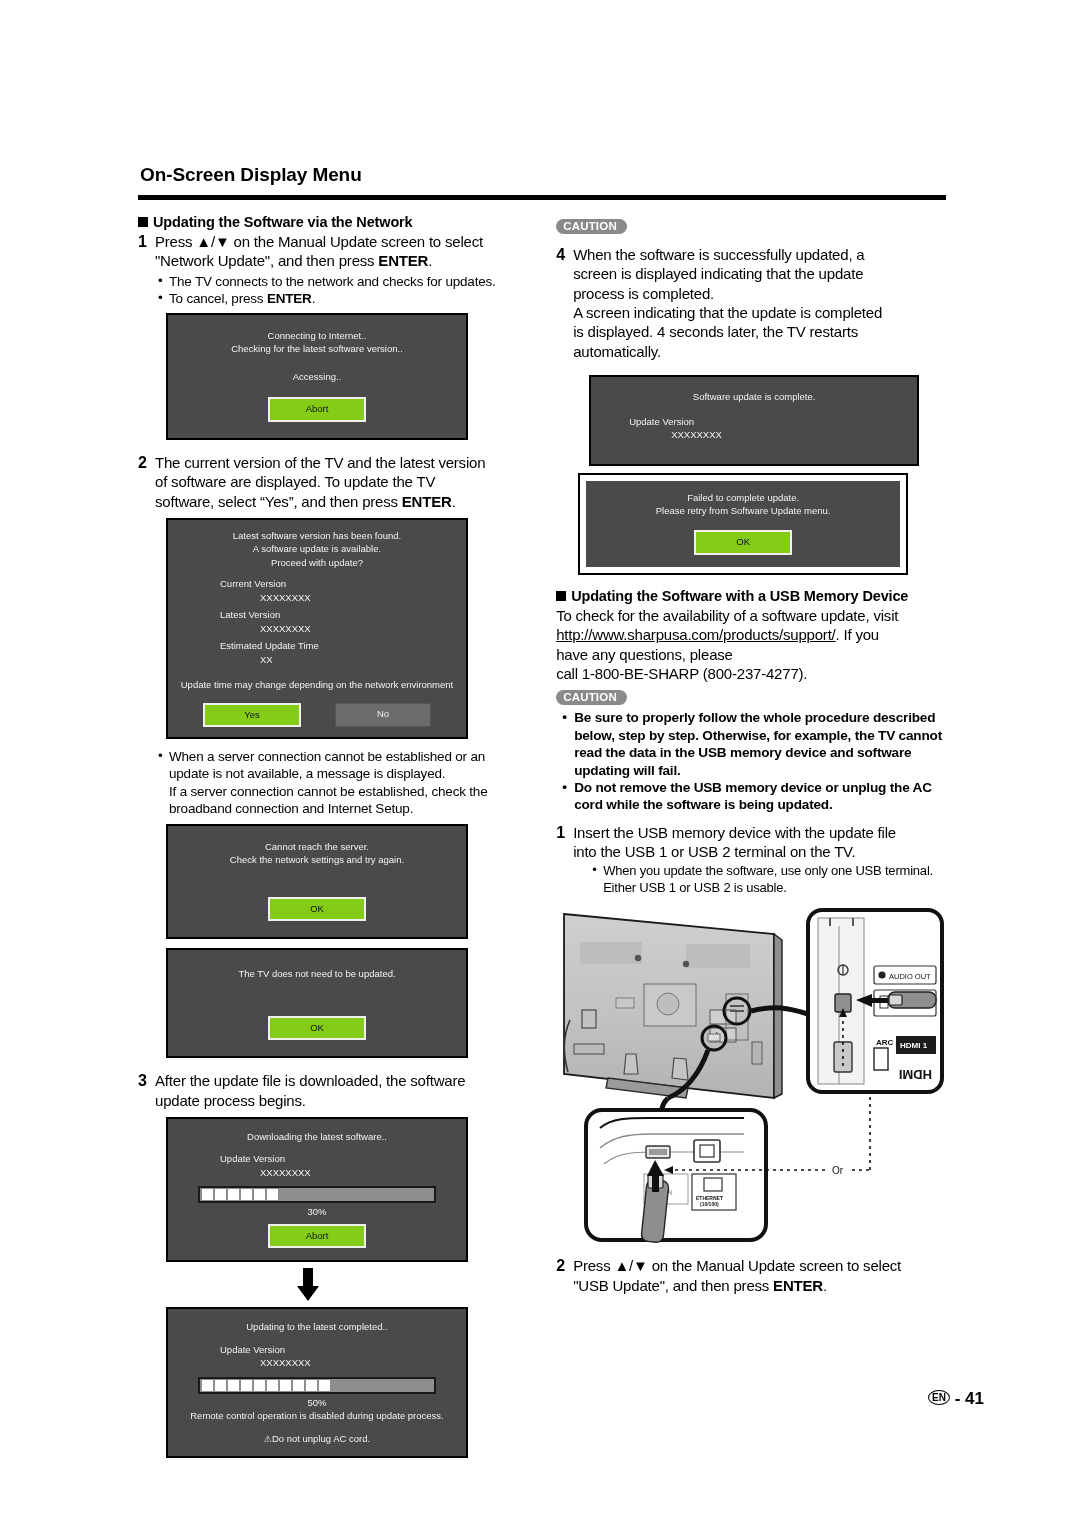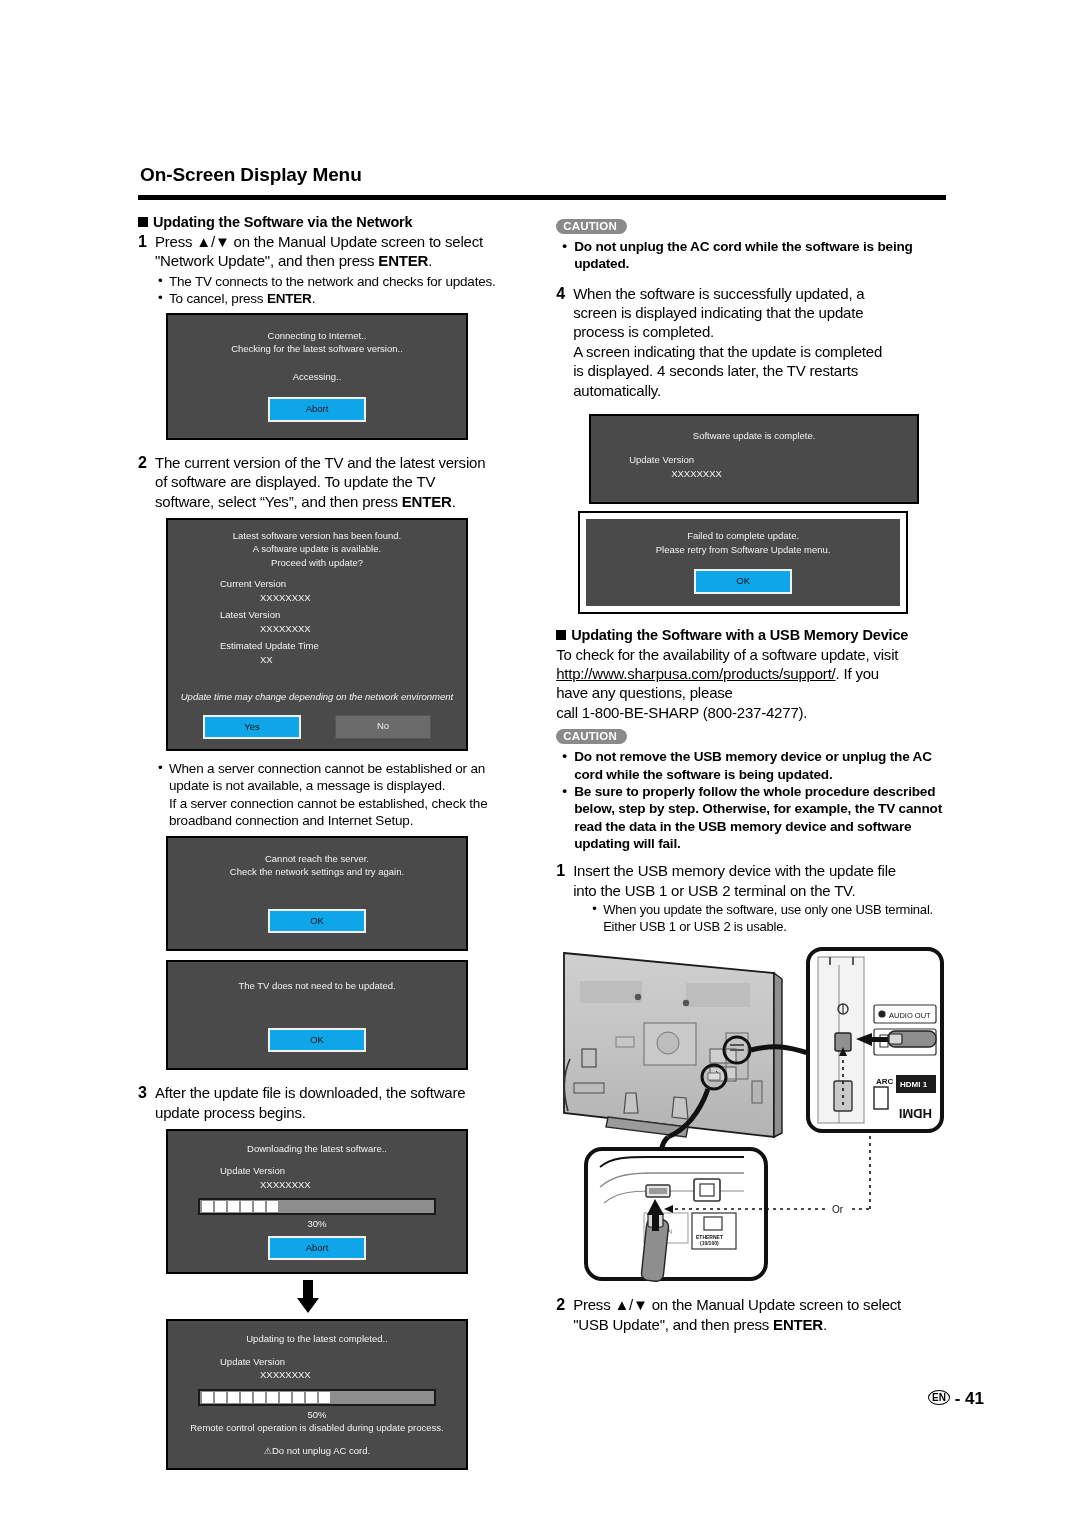--- a/index.html
+++ b/index.html
@@ -379,9 +379,6 @@
 
         <div class="caution-wrap">
           <span class="caution-badge">CAUTION</span>
-          <ul class="caution-list">
-            <li>Do not unplug the AC cord while the software is being updated.</li>
-          </ul>
         </div>
 
         <div class="step" style="margin-top:11px;">

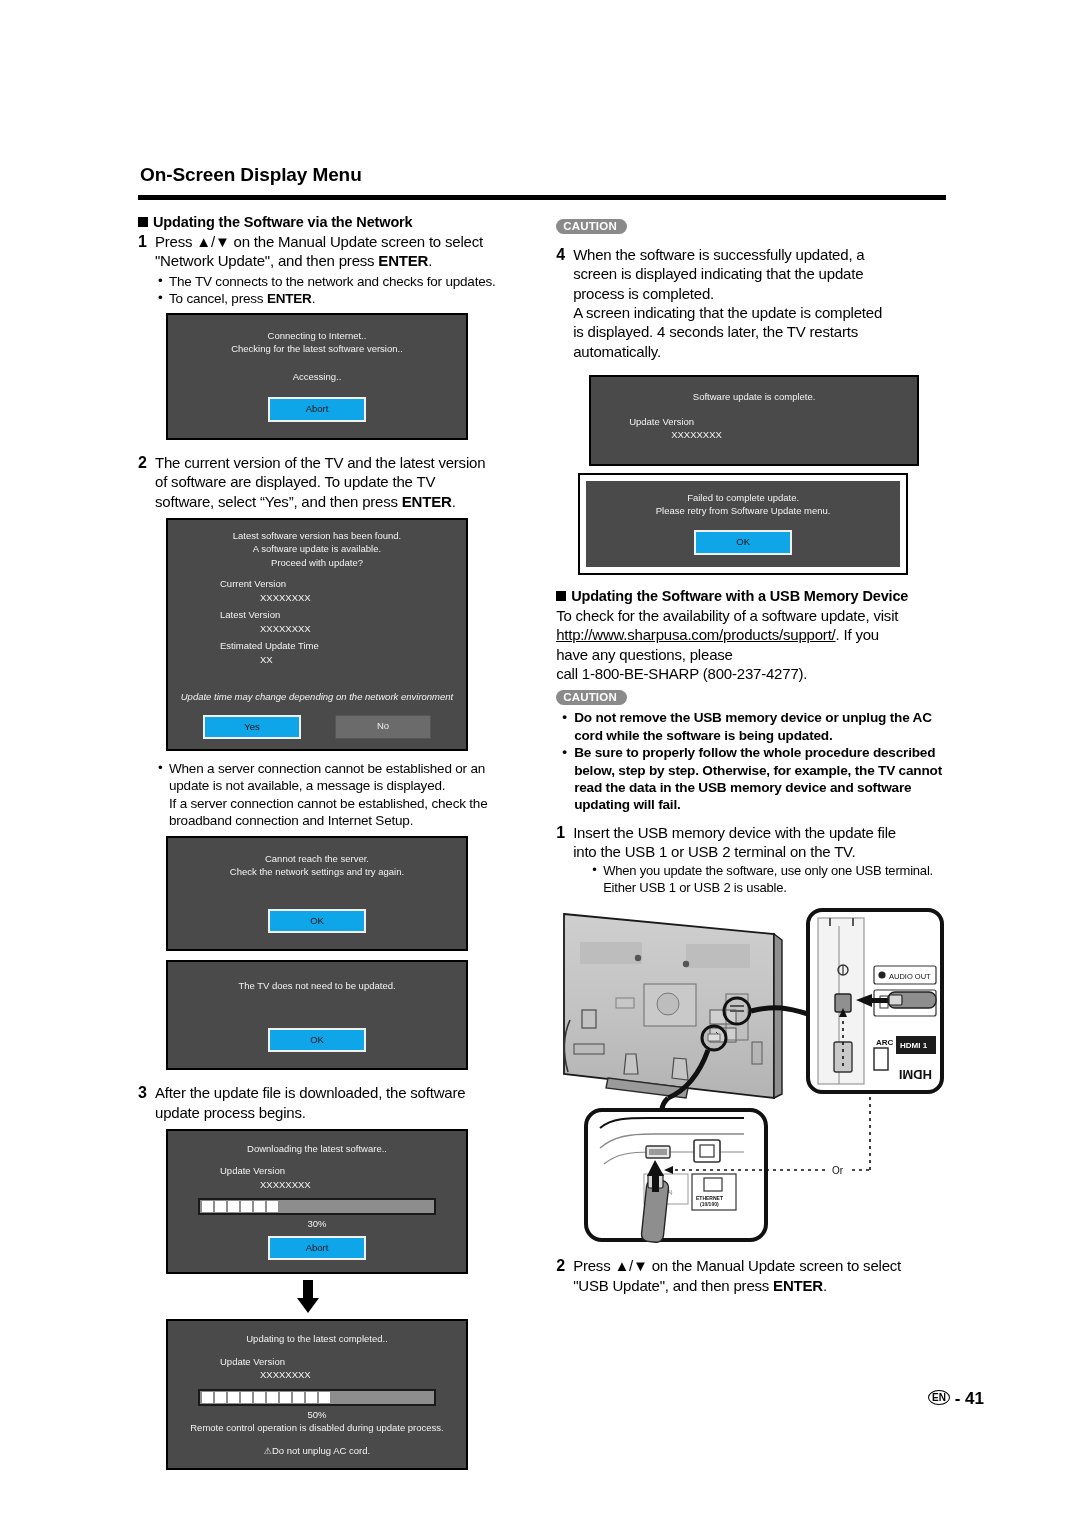--- a/index.html
+++ b/index.html
@@ -162,7 +162,7 @@
     padding: 3px 0 4px 0;
     width: 94px;
   }
-  .btn.sel { border: 2px solid #f0f0f0; background: #0ea5e9; }
+  .btn.sel { border: 2px solid #f0f0f0; background: #84cc16; }
   .btn.dk { background: #6b6b6b; color: #eaeaea; border: 1px solid #555; }
   .btnrow { display: flex; justify-content: center; }
   .btnrow.two { justify-content: space-around; padding: 0 18px; }

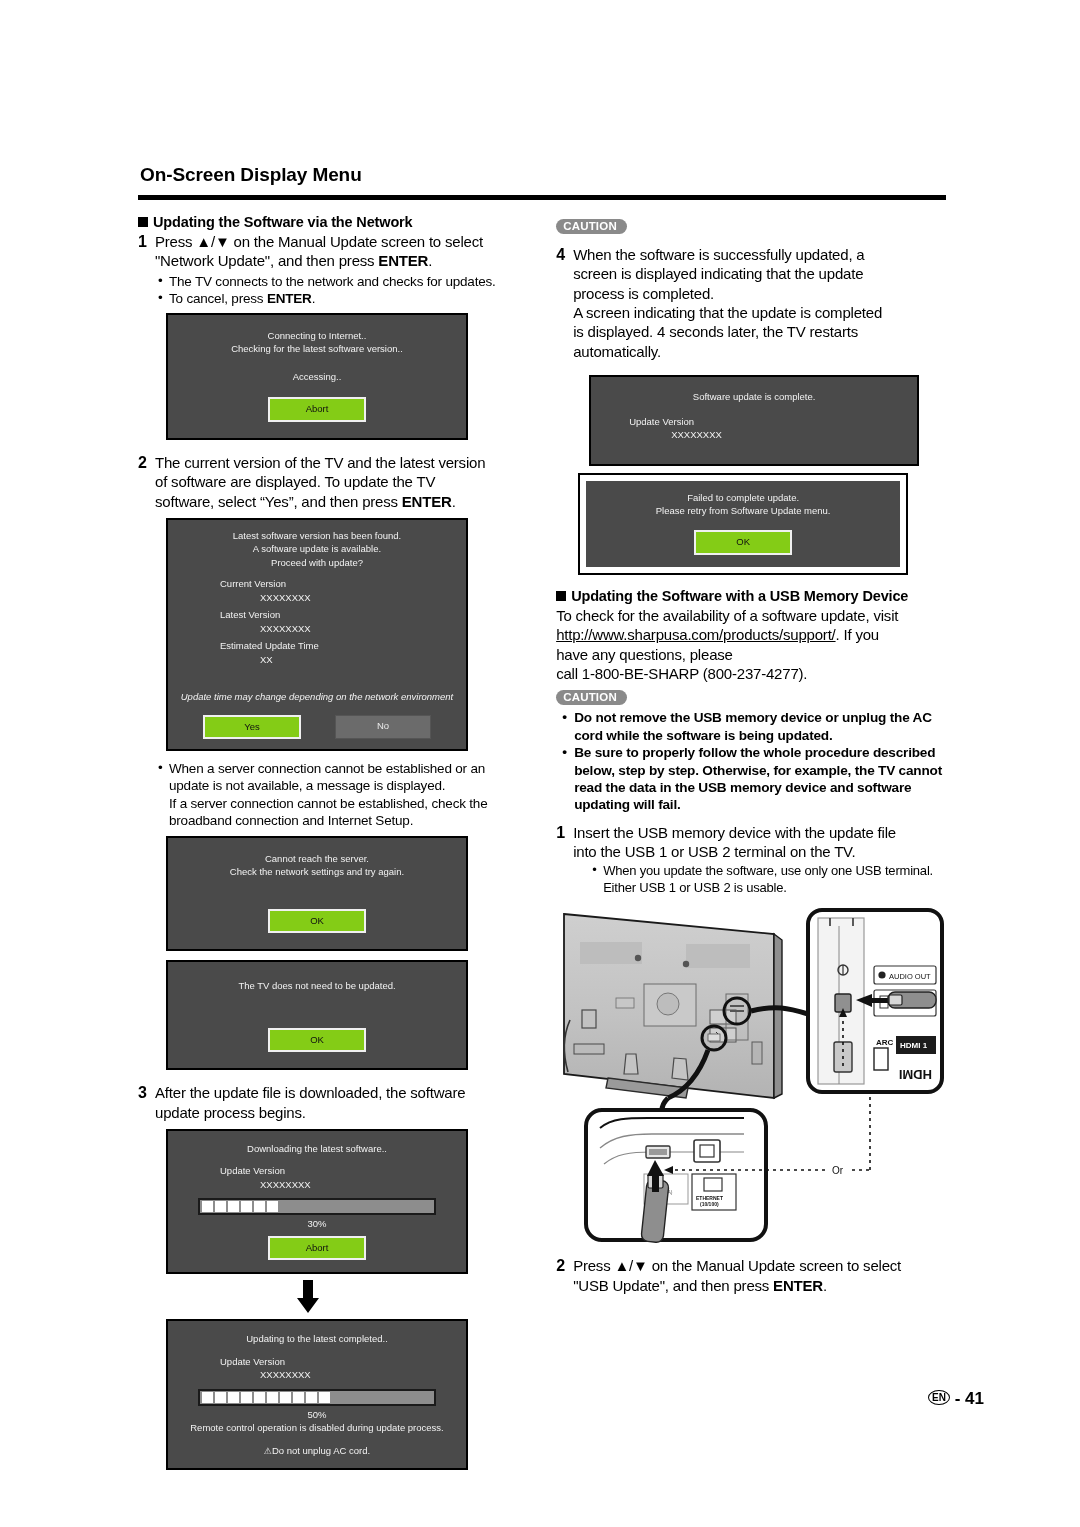--- a/index.html
+++ b/index.html
@@ -278,7 +278,7 @@
             <div class="val">XXXXXXXX</div>
             <div class="lbl" style="margin-top:4px;">Estimated Update Time</div>
             <div class="val">XX</div>
-            <div class="c" style="margin-top:24px;font-style:italic;">Update time may change depending on the network environment</div>
+            <div class="c" style="margin-top:12px;">Update time may change depending on the network environment</div>
             <div class="btnrow two" style="margin-top:11px;">
               <span class="btn sel">Yes</span>
               <span class="btn dk">No</span>

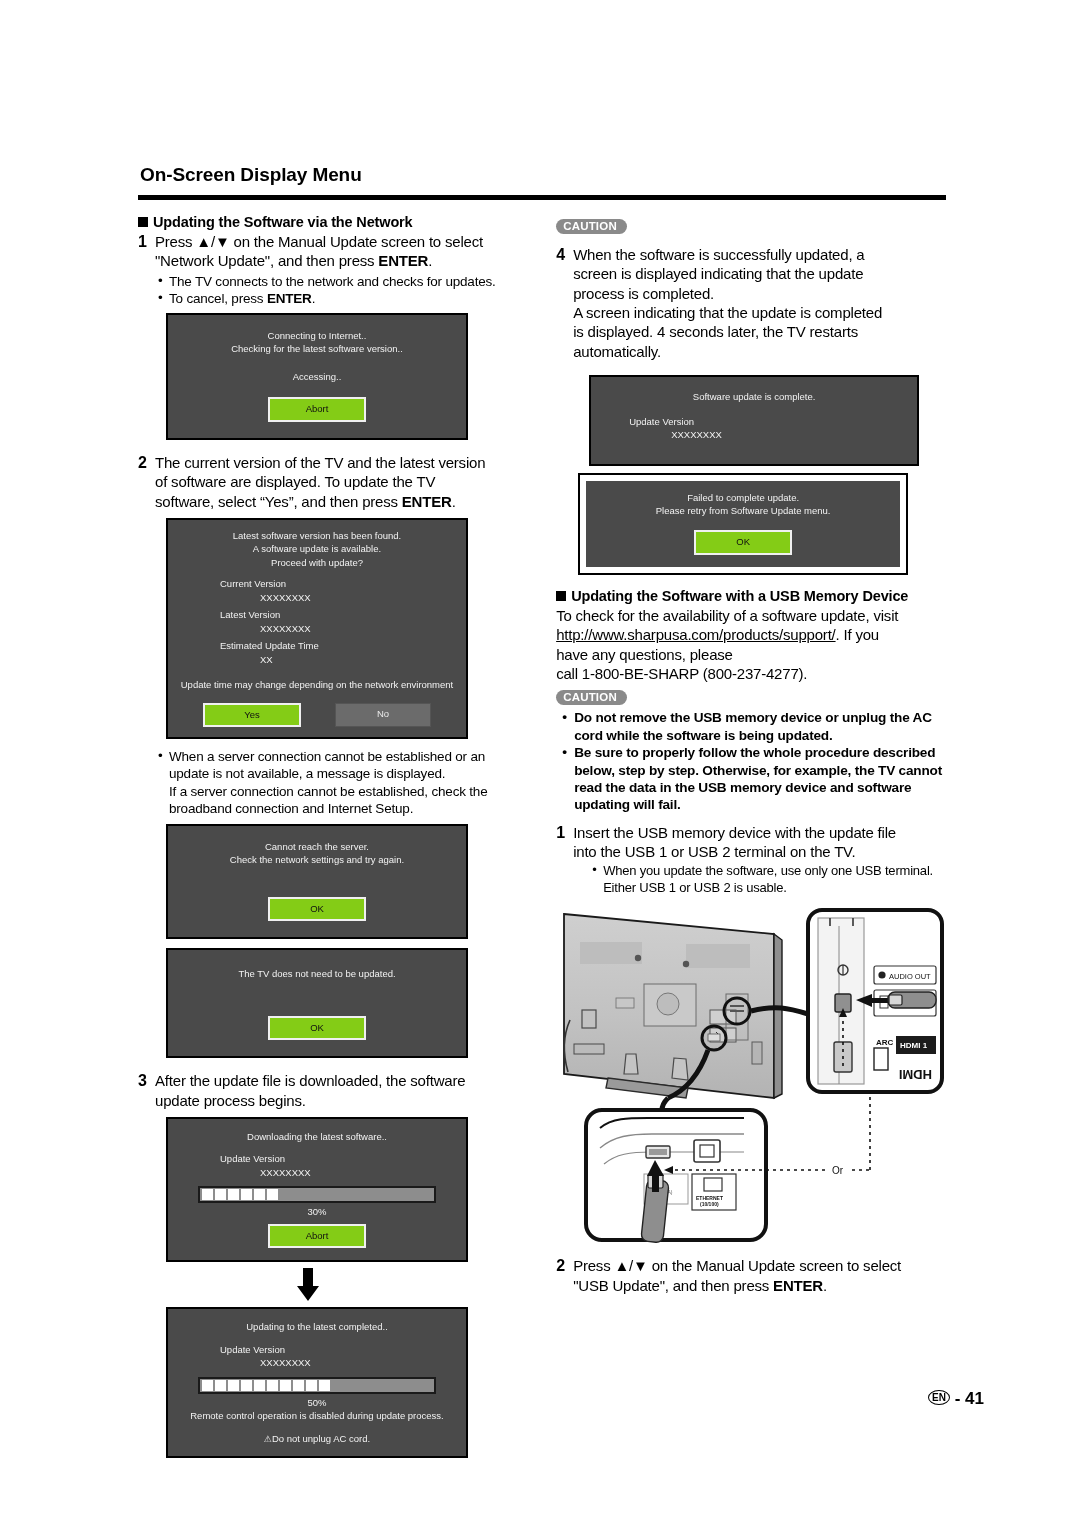--- a/index.html
+++ b/index.html
@@ -427,8 +427,8 @@
         <div class="caution-wrap" style="margin-top:4px;">
           <span class="caution-badge">CAUTION</span>
           <ul class="caution-list">
+            <li>Be sure to properly follow the whole procedure described below, step by step. Otherwise, for example, the TV cannot read the data in the USB memory device and software updating will fail.</li>
             <li>Do not remove the USB memory device or unplug the AC cord while the software is being updated.</li>
-            <li>Be sure to properly follow the whole procedure described below, step by step. Otherwise, for example, the TV cannot read the data in the USB memory device and software updating will fail.</li>
           </ul>
         </div>
 

